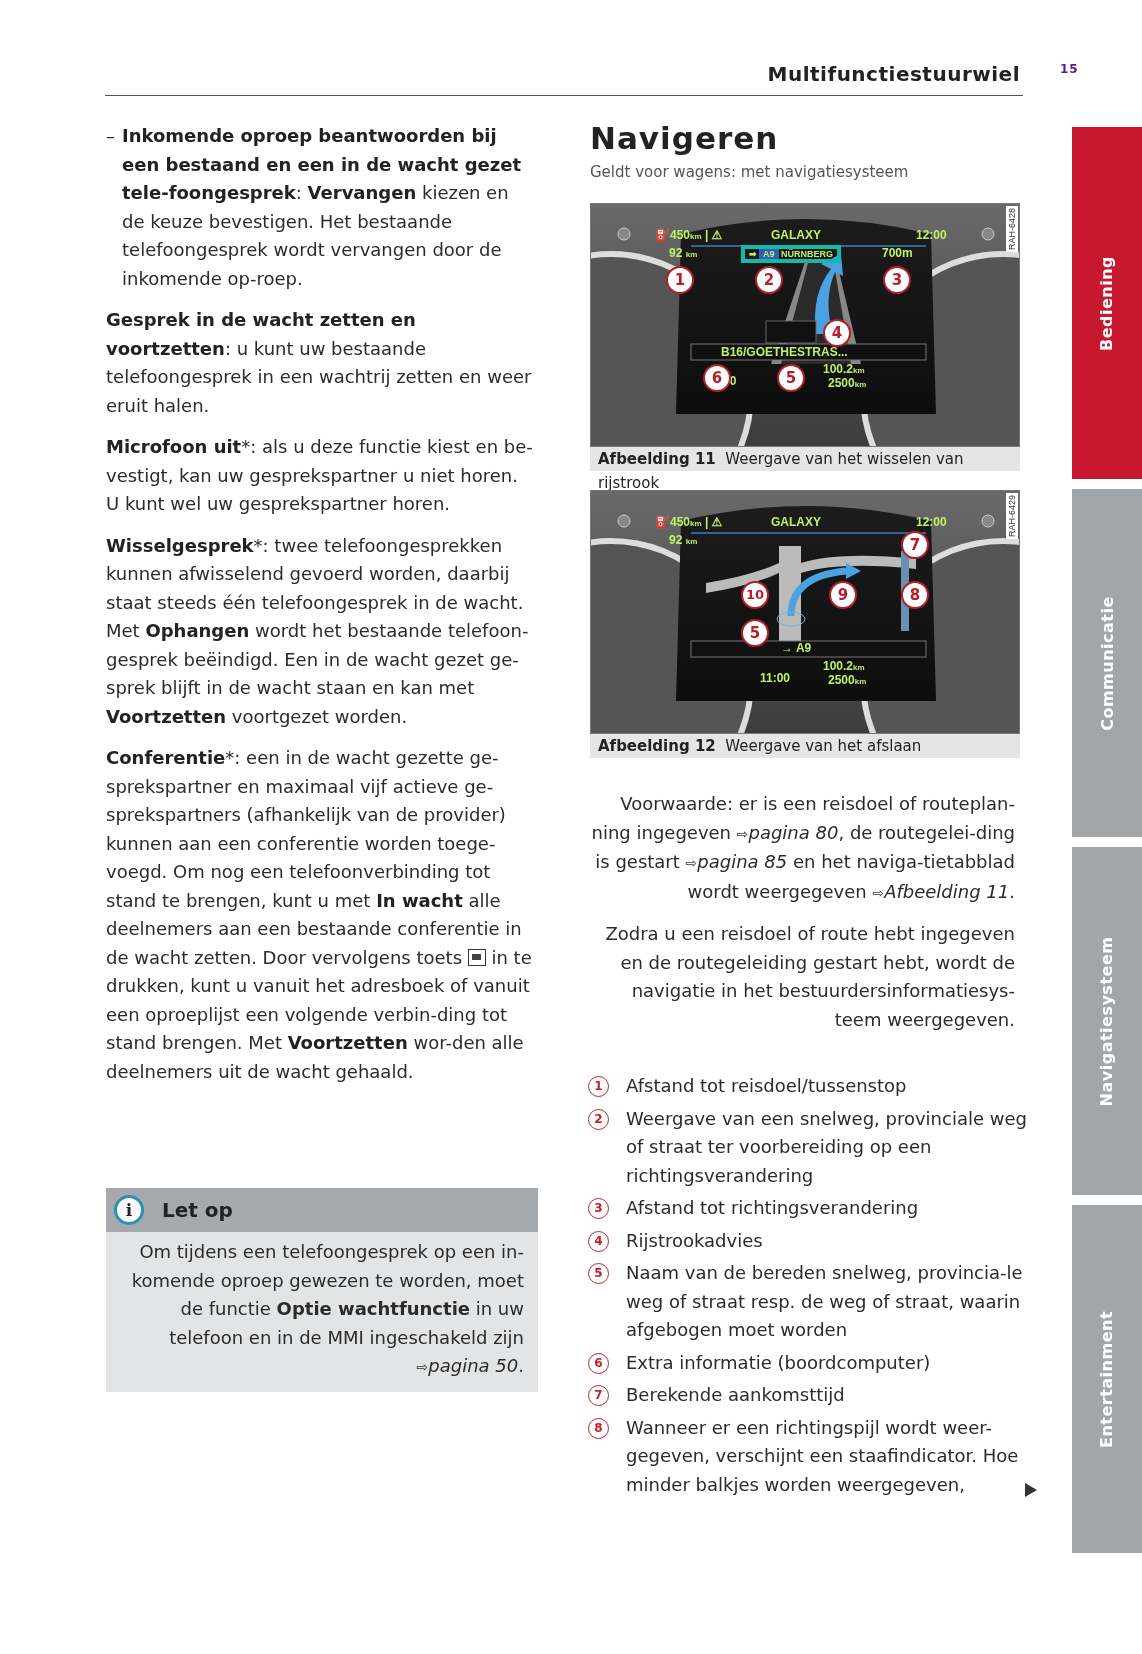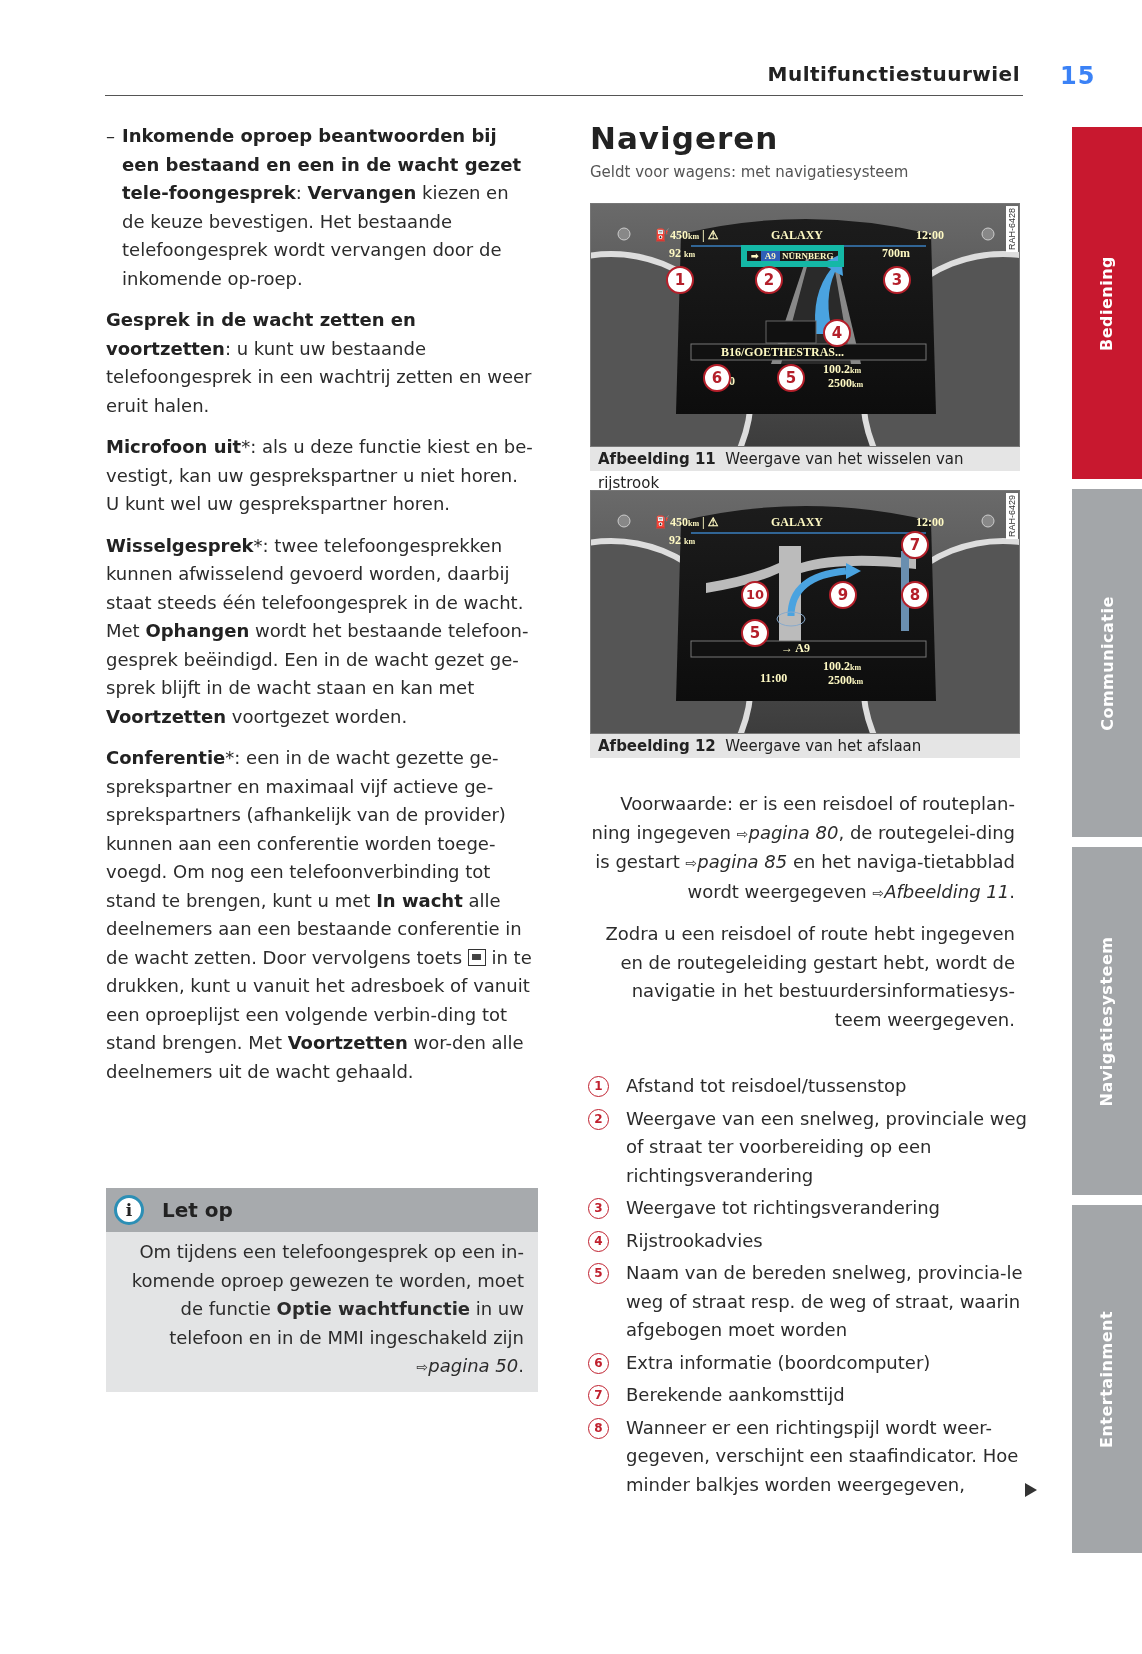--- a/index.html
+++ b/index.html
@@ -7,7 +7,7 @@
          font-family:"DejaVu Sans", sans-serif; color:#2b2b2b; }
   .hdr-title { position:absolute; left:700px; top:62px; width:320px; text-align:right;
                font-size:20px; font-weight:bold; letter-spacing:0.5px; color:#222; }
-  .hdr-page { position:absolute; left:1060px; top:62px; font-size:24px; font-weight:bold; color:#3b82f6; letter-spacing:1px; }
+  .hdr-page { position:absolute; left:1060px; top:62px; font-size:12px; font-weight:bold; color:#4c1d95; letter-spacing:1px; }
   .hdr-rule { position:absolute; left:105px; top:95px; width:918px; height:1px; background:#555; }
 
   .col { position:absolute; font-size:18px; line-height:28.5px; }

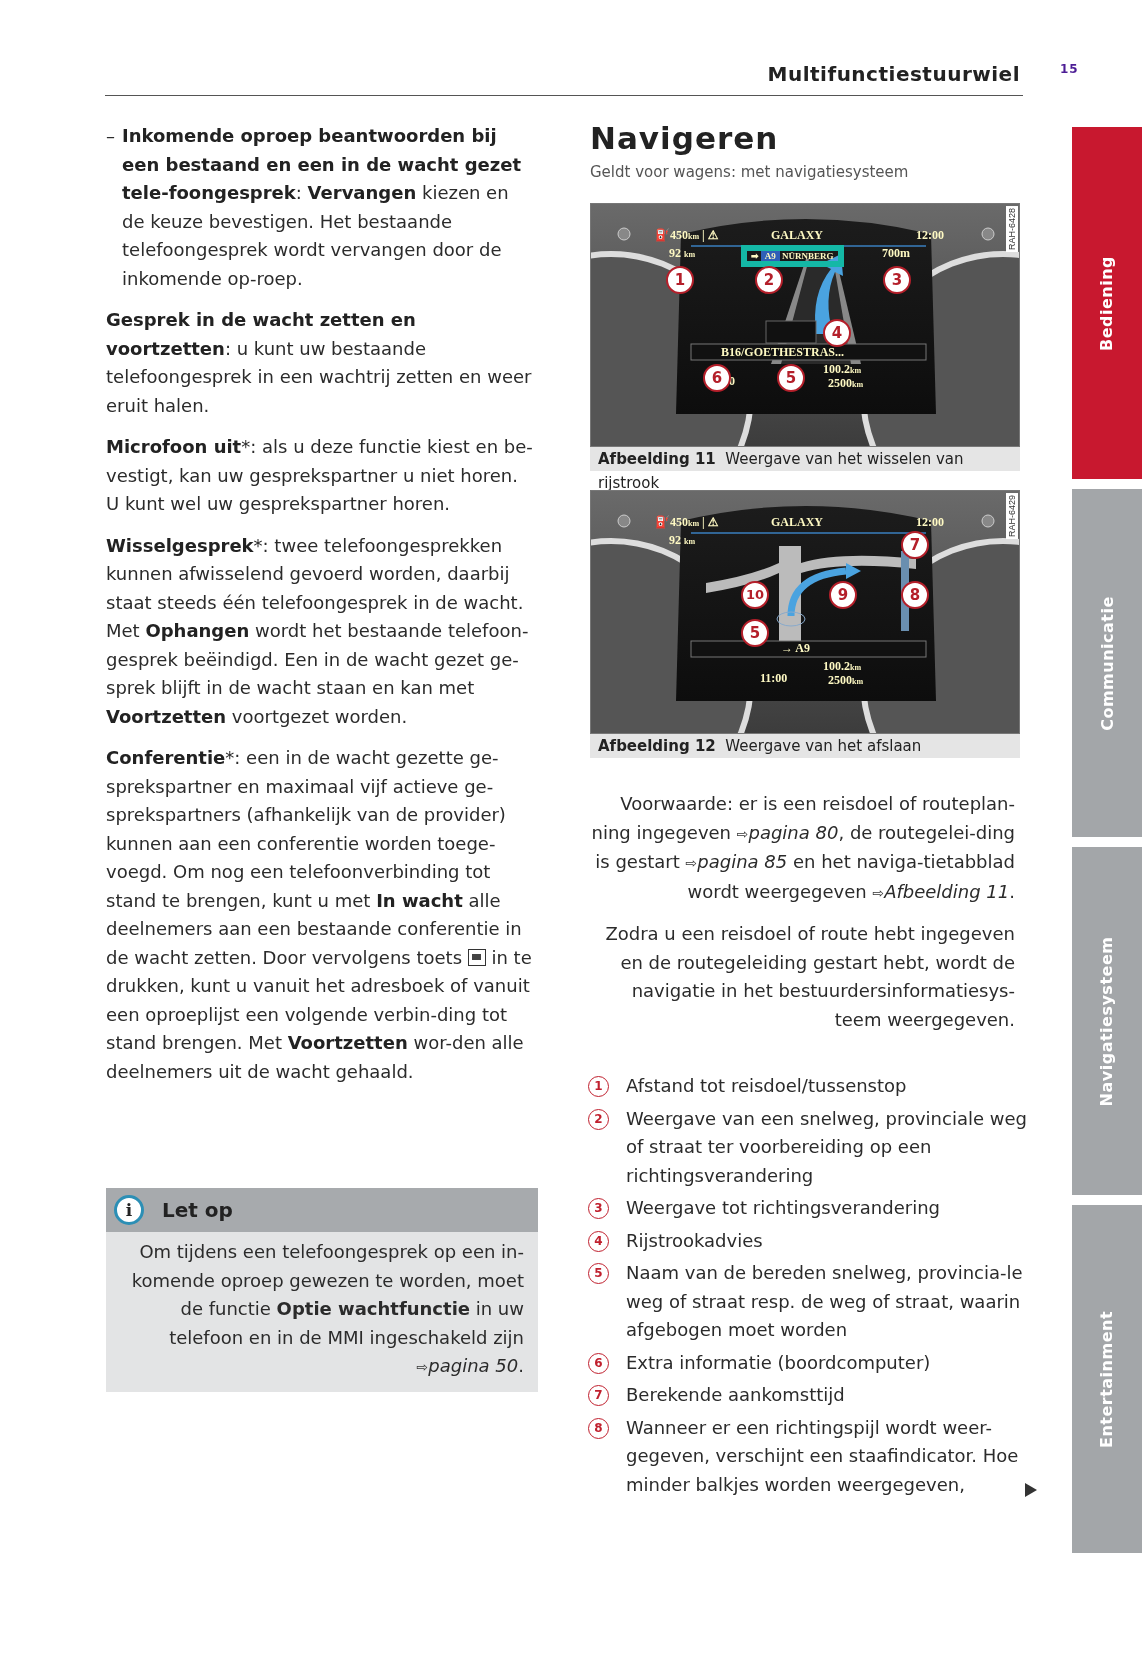--- a/index.html
+++ b/index.html
@@ -62,7 +62,7 @@
   .dash-svg { position:absolute; left:0; top:0; }
   .mk { position:absolute; width:24px; height:24px; border-radius:50%; border:2.5px solid #b41f2a; background:#fff;
         color:#b41f2a; font-weight:bold; font-size:15px; line-height:24px; text-align:center; box-sizing:content-box; }
-  .dtxt { position:absolute; color:#fef9c3; font-family:Liberation Serif, serif; font-weight:bold; font-size:12px; white-space:nowrap; }
+  .dtxt { position:absolute; color:#bef264; font-family:Liberation Sans, sans-serif; font-weight:bold; font-size:12px; white-space:nowrap; }
   .dtxt small { font-size:8px; }
 </style>
 </head>

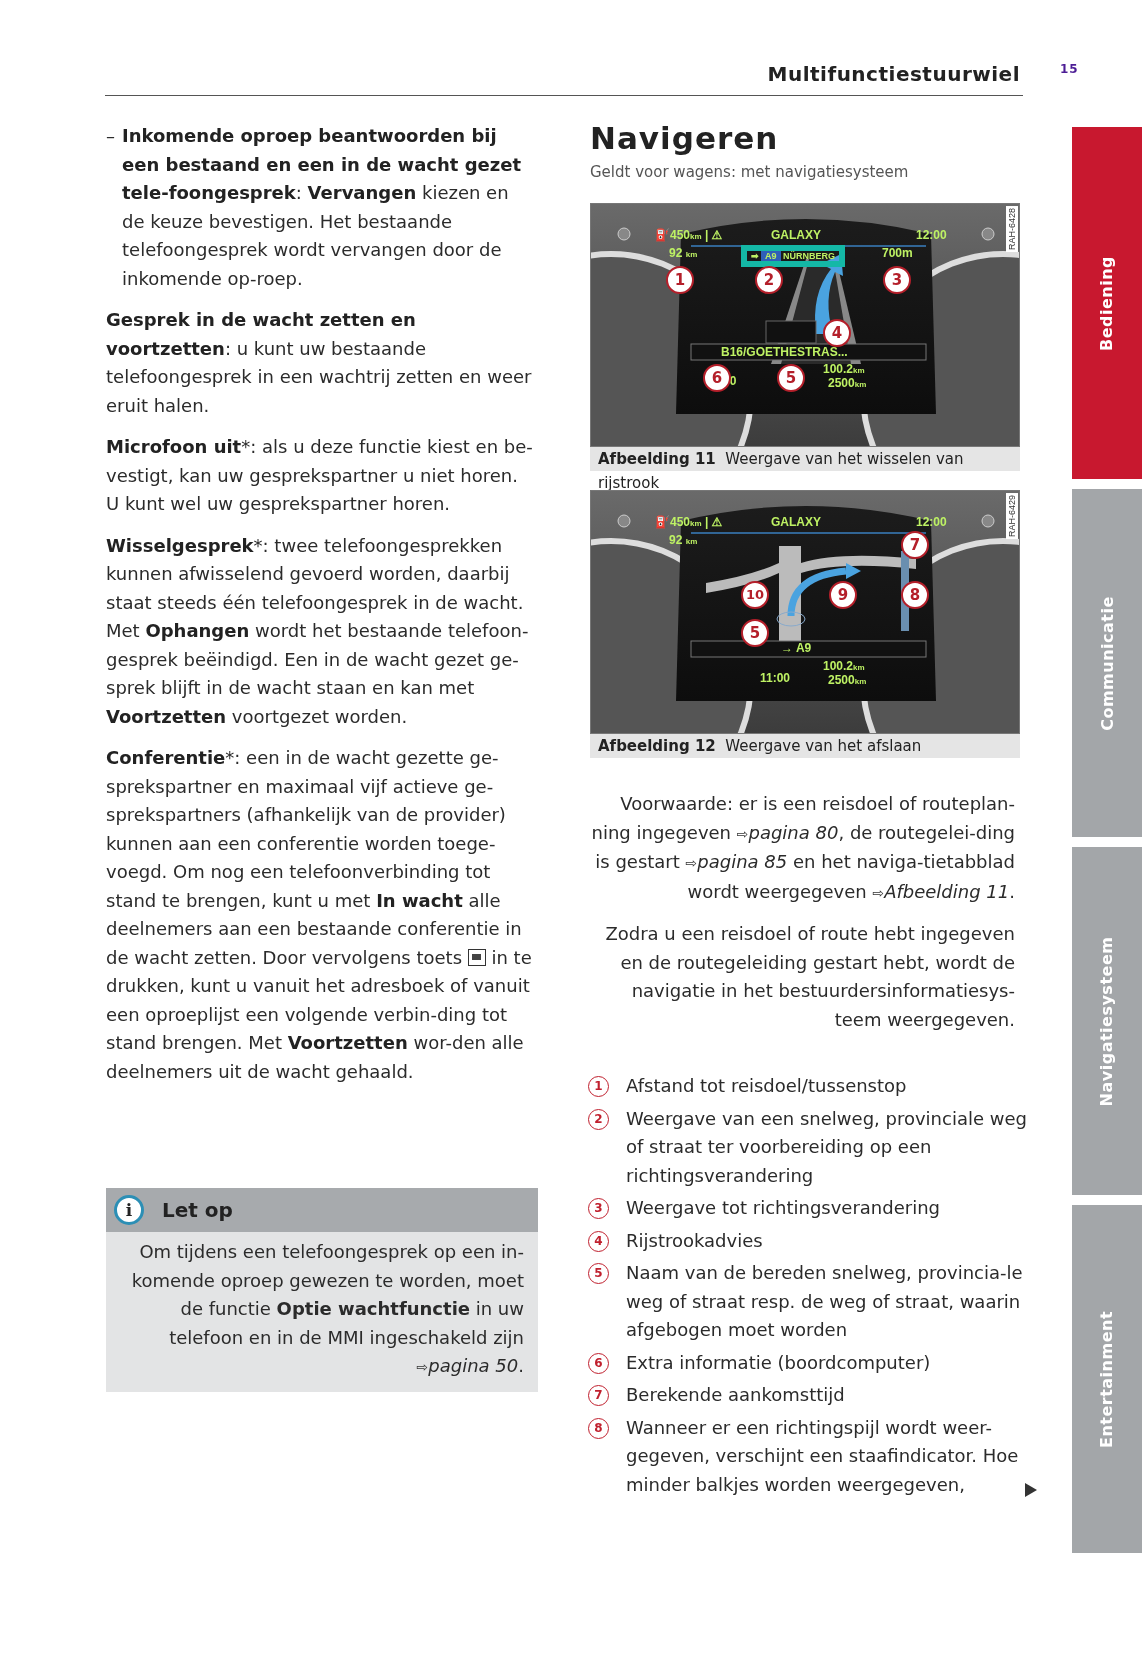--- a/index.html
+++ b/index.html
@@ -134,7 +134,7 @@
     <div class="dtxt" style="left:180px;top:24px;">GALAXY</div>
     <div class="dtxt" style="left:325px;top:24px;">12:00</div>
     <div class="dtxt" style="left:78px;top:42px;"><span>92</span> <small>km</small></div>
-    <div class="dtxt" style="left:150px;top:41px;border:6px solid #14b8a6;padding:0 4px;font-size:9px;">➡ <span style="background:#2f5fb8;padding:0 4px;">A9</span> <span>NÜRNBERG</span></div>
+    <div class="dtxt" style="left:150px;top:41px;border:4px solid #14b8a6;padding:0 4px;font-size:9px;">➡ <span style="background:#2f5fb8;padding:0 4px;">A9</span> <span>NÜRNBERG</span></div>
     <div class="dtxt" style="left:291px;top:42px;">700m</div>
     <div class="dtxt" style="left:130px;top:141px;">B16/GOETHESTRAS...</div>
     <div class="dtxt" style="left:128px;top:170px;">:00</div>

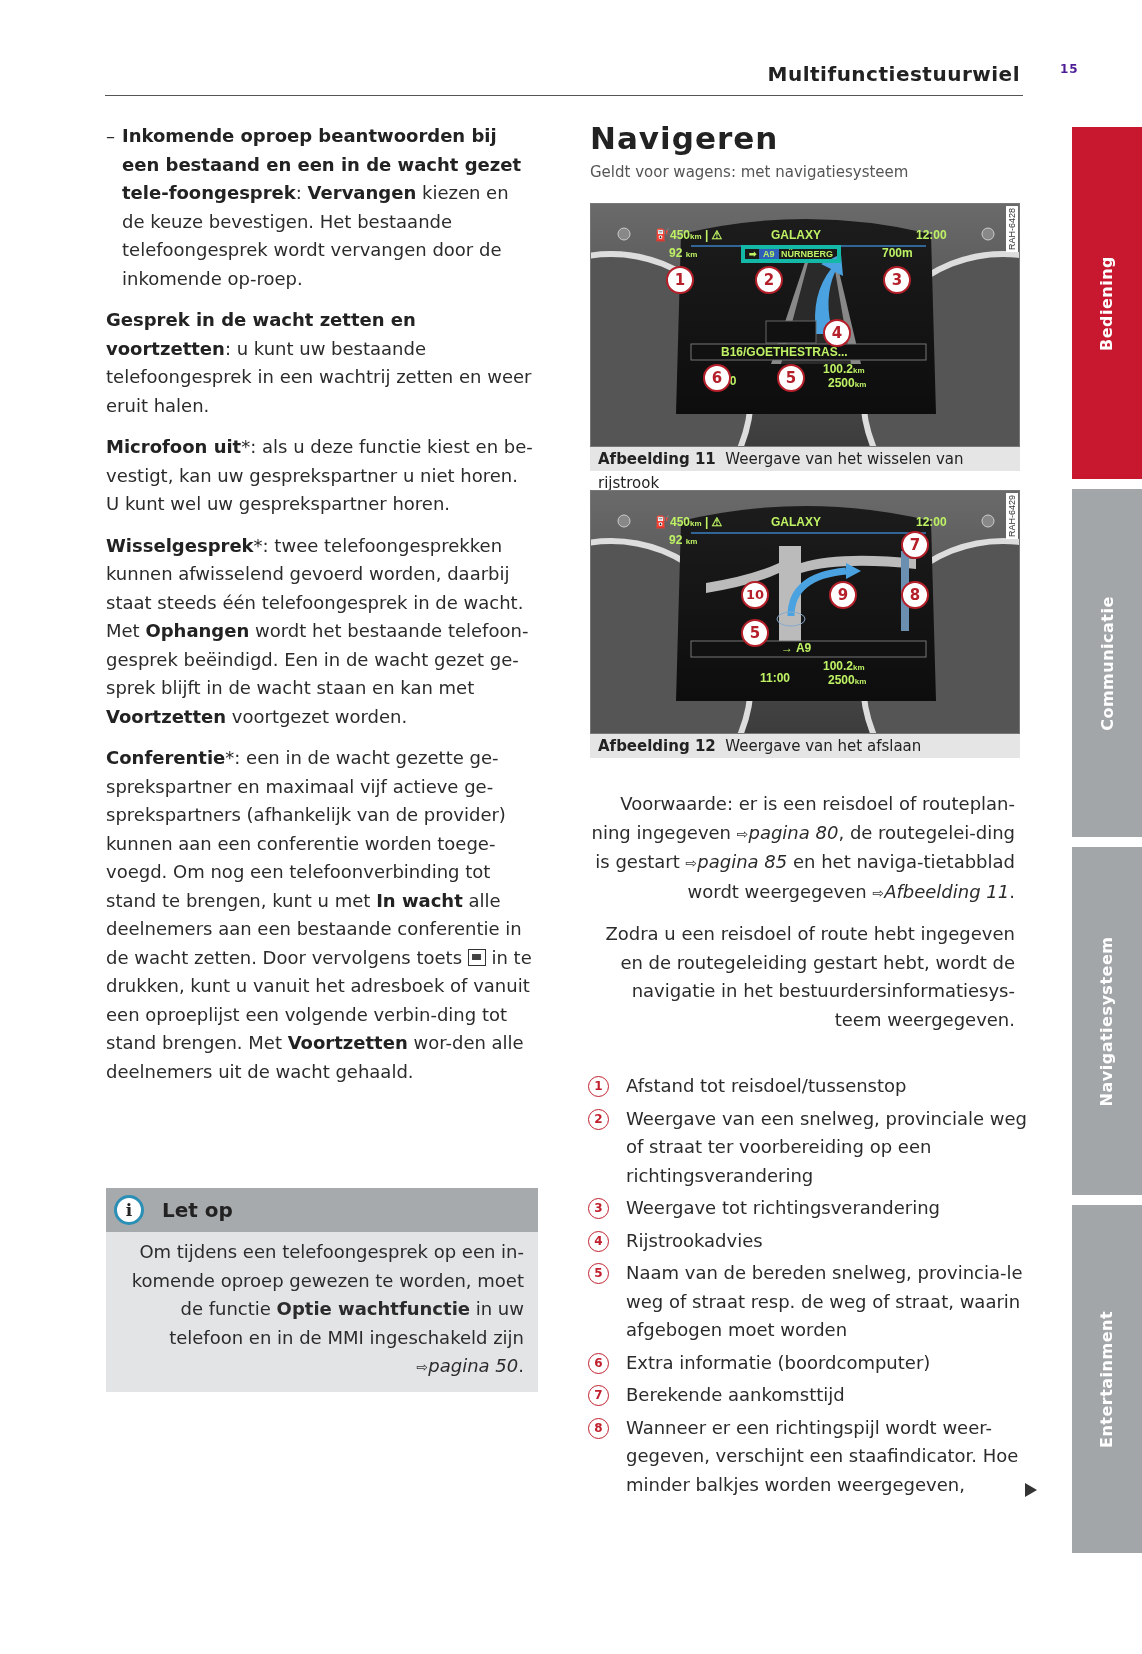--- a/index.html
+++ b/index.html
@@ -198,7 +198,7 @@
 <ul class="legend">
   <li><span class="num">1</span><span>Afstand tot reisdoel/tussenstop</span></li>
   <li><span class="num">2</span><span>Weergave van een snelweg, provinciale weg of straat ter voorbereiding op een richtingsverandering</span></li>
-  <li><span class="num">3</span><span>Weergave tot richtingsverandering</span></li>
+  <li><span class="num">3</span><span>Afstand tot richtingsverandering</span></li>
   <li><span class="num">4</span><span>Rijstrookadvies</span></li>
   <li><span class="num">5</span><span>Naam van de bereden snelweg, provincia-le weg of straat resp. de weg of straat, waarin afgebogen moet worden</span></li>
   <li><span class="num">6</span><span>Extra informatie (boordcomputer)</span></li>

